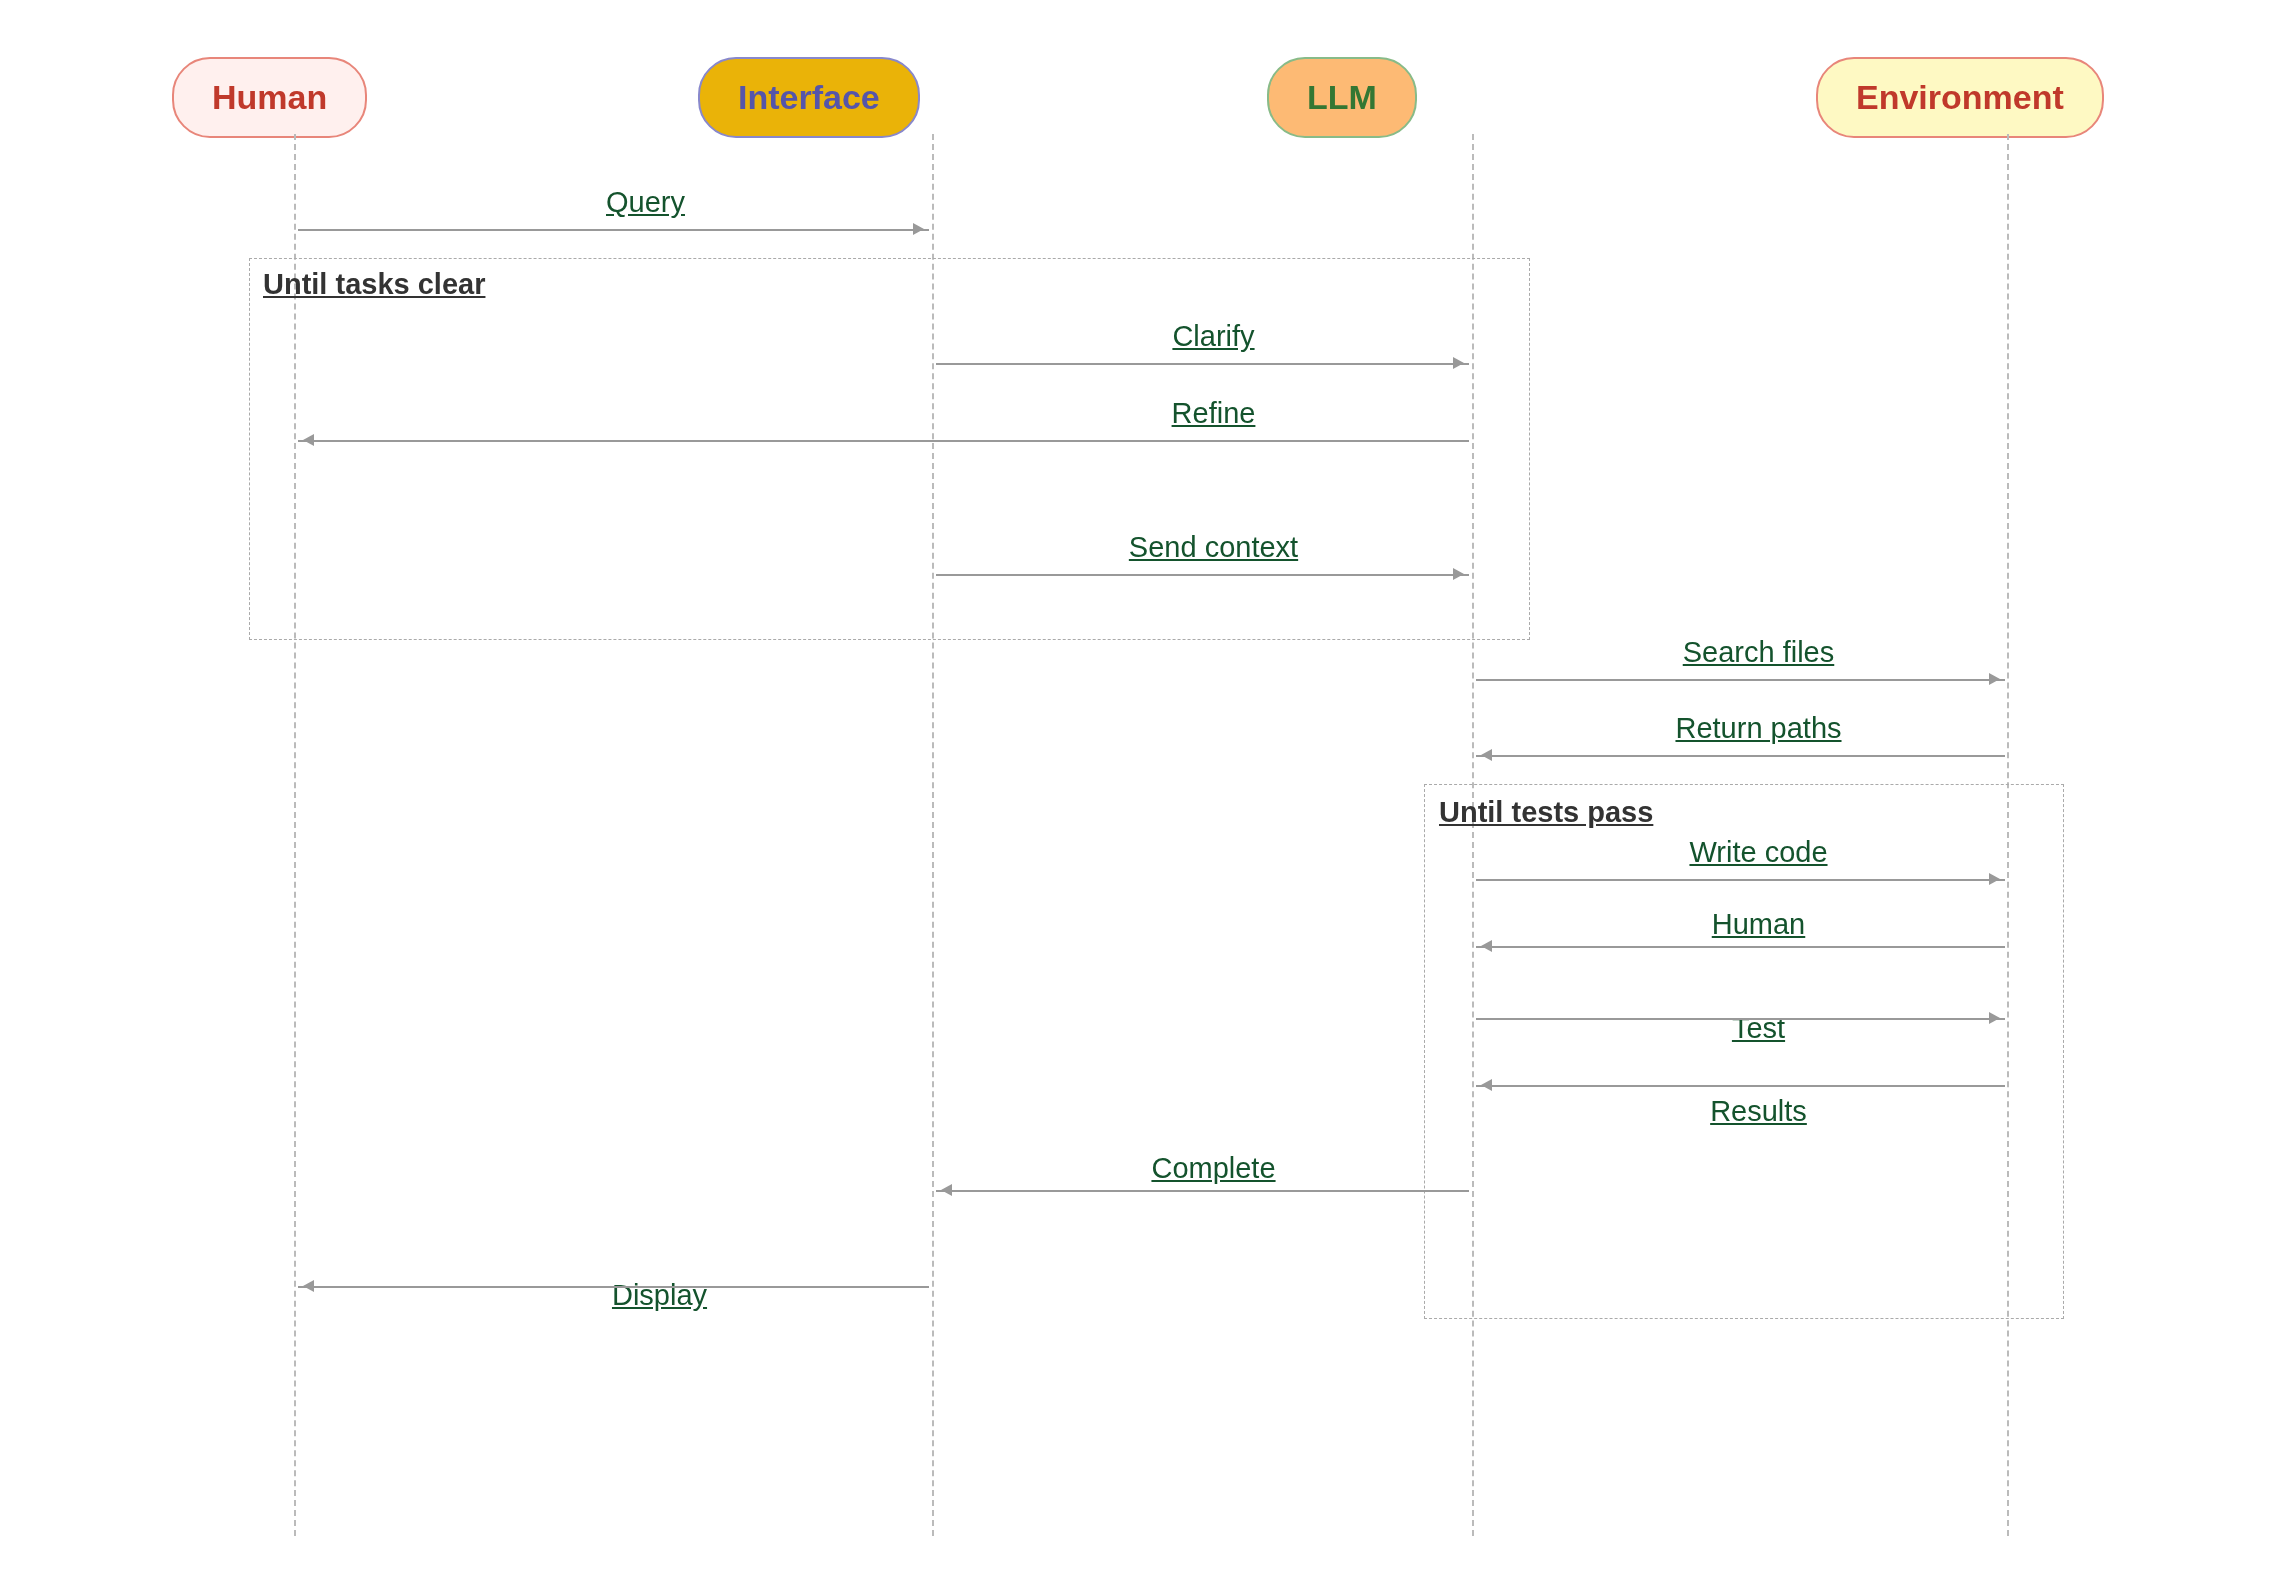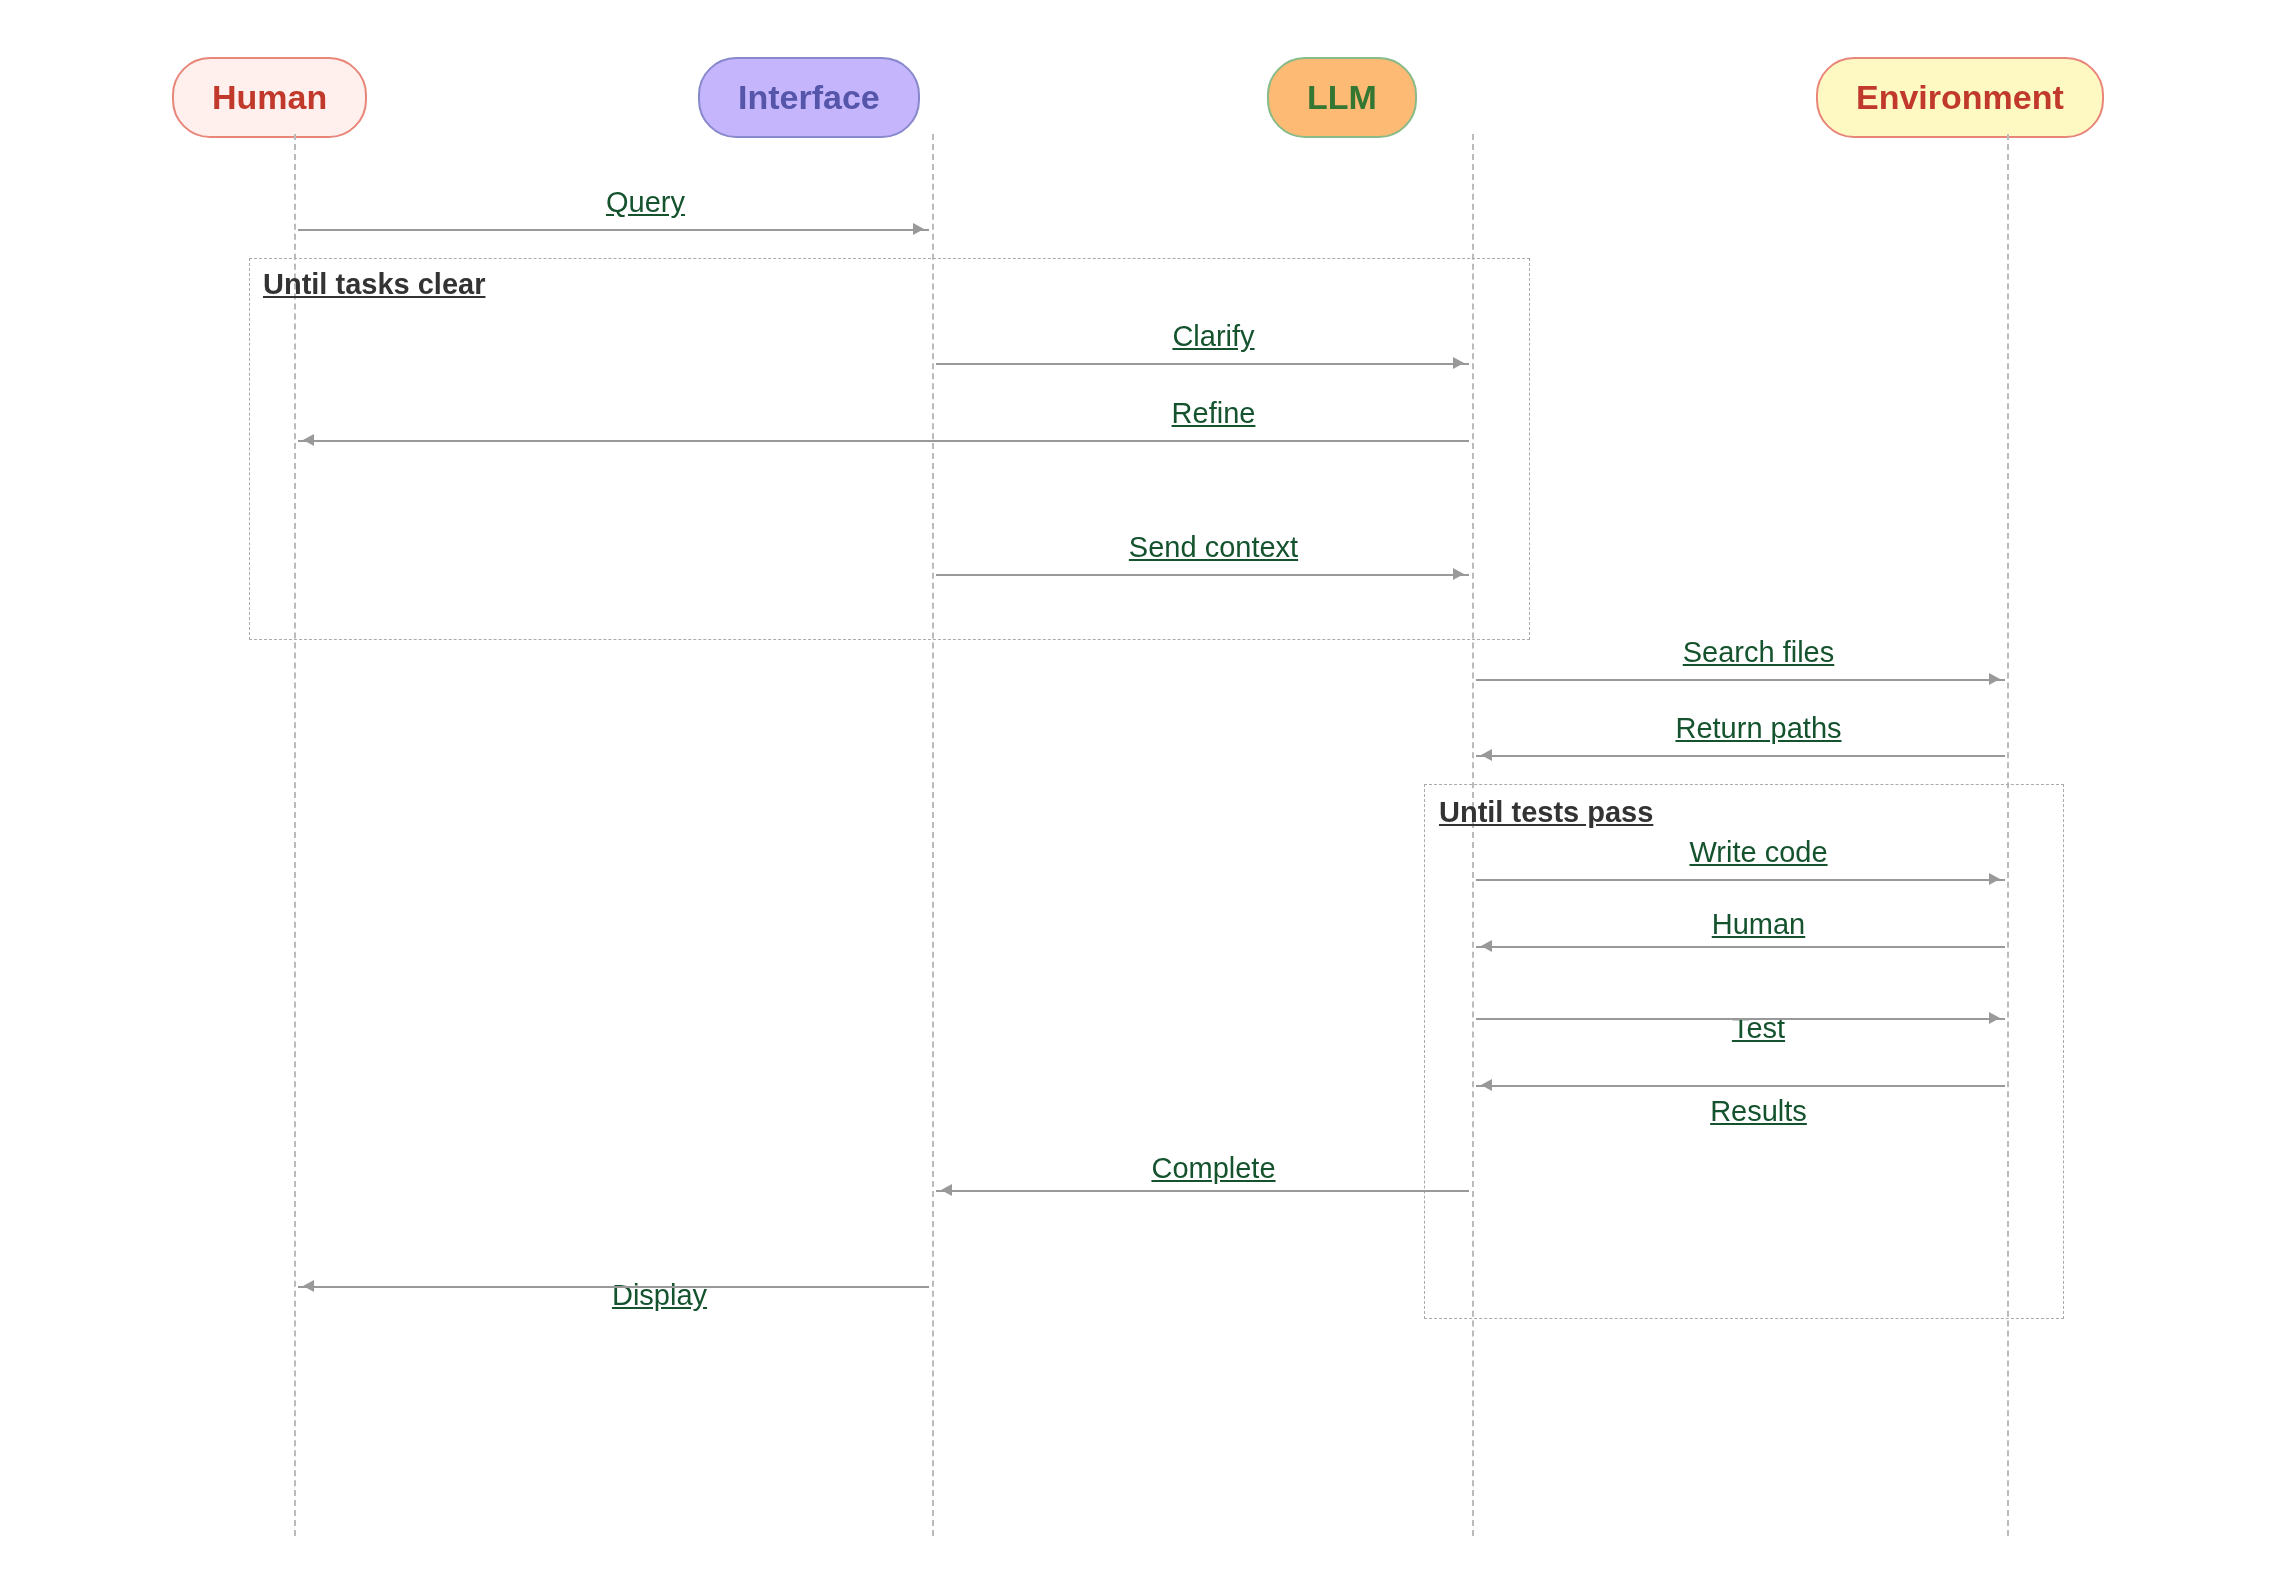--- a/index.html
+++ b/index.html
@@ -40,7 +40,7 @@
 
     .actor-interface {
       left: 698px;
-      background: #c4b5fd;
+      background: #eab308;
       border: 2.4px solid #8888cc;
       color: #5555aa;
     }

